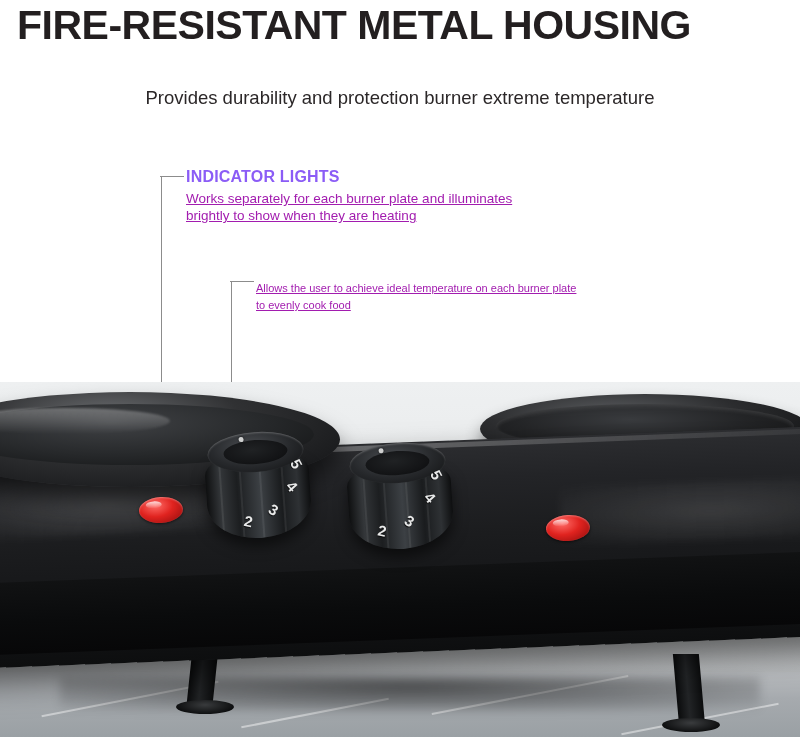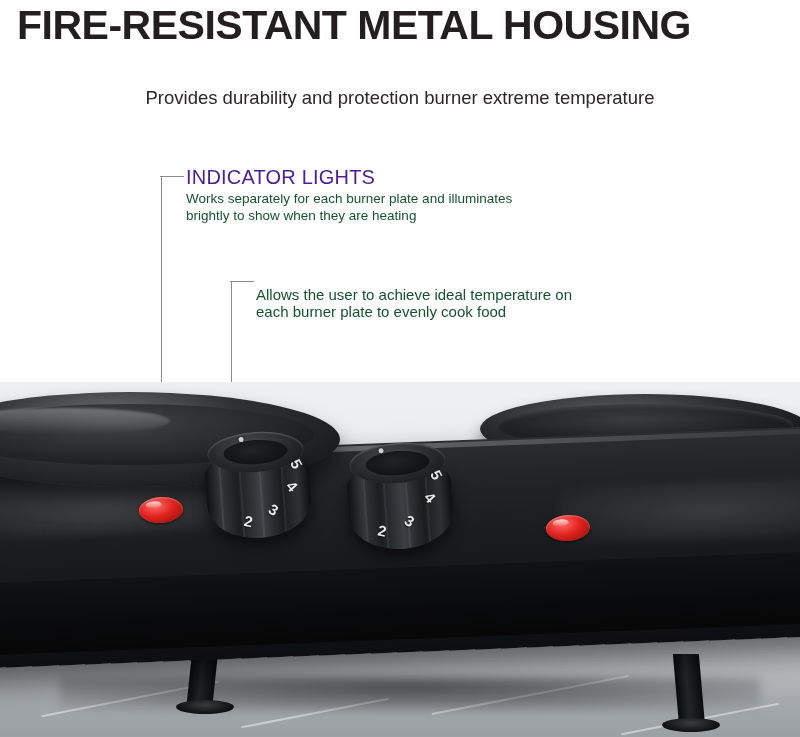--- a/index.html
+++ b/index.html
@@ -51,10 +51,10 @@
     position: absolute;
   }
   .callout-title {
-    font-size: 20px;
-    font-weight: normal;
+    font-size: 16px;
+    font-weight: bold;
     letter-spacing: 0.2px;
-    color: #4c1d95;
+    color: #8b5cf6;
     text-transform: uppercase;
     line-height: 20px;
   }

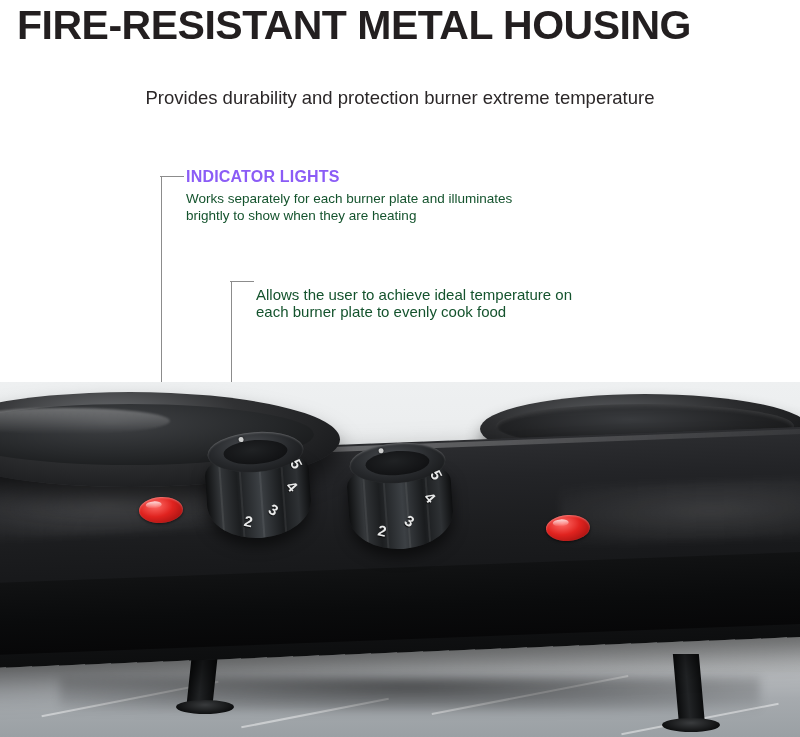--- a/index.html
+++ b/index.html
@@ -61,8 +61,9 @@
   .callout-body {
     font-size: 13.5px;
     line-height: 17px;
-    color: #14532d;
+    color: #a21caf;
     margin-top: 3px;
+    text-decoration: underline;
   }
   #callout-indicator {
     left: 186px;

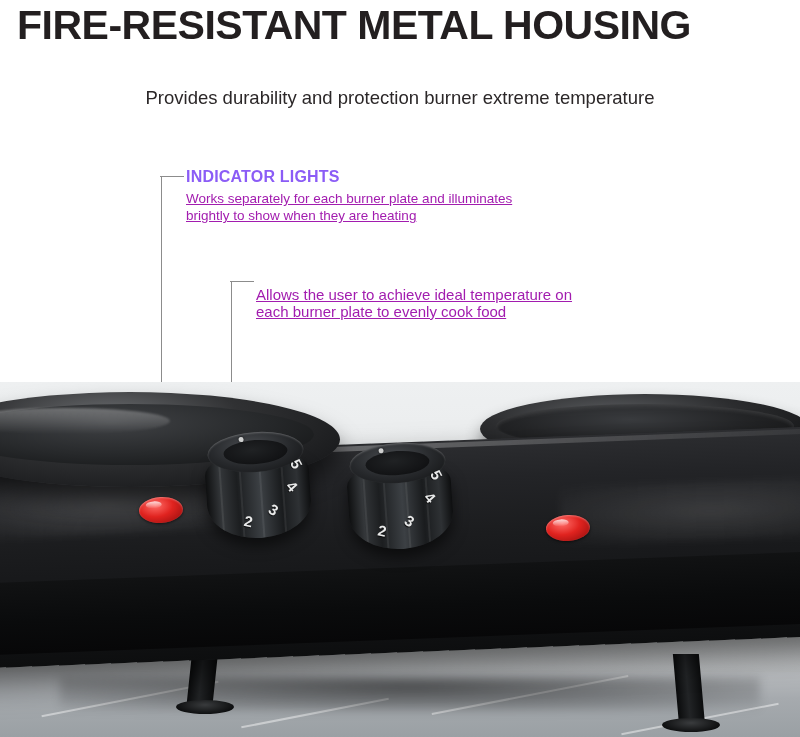--- a/index.html
+++ b/index.html
@@ -76,8 +76,8 @@
     width: 330px;
   }
   #callout-knobs .callout-body {
-    font-size: 15px;
-    margin-top: 15px;
+    font-size: 11px;
+    margin-top: 9px;
   }
 
   

